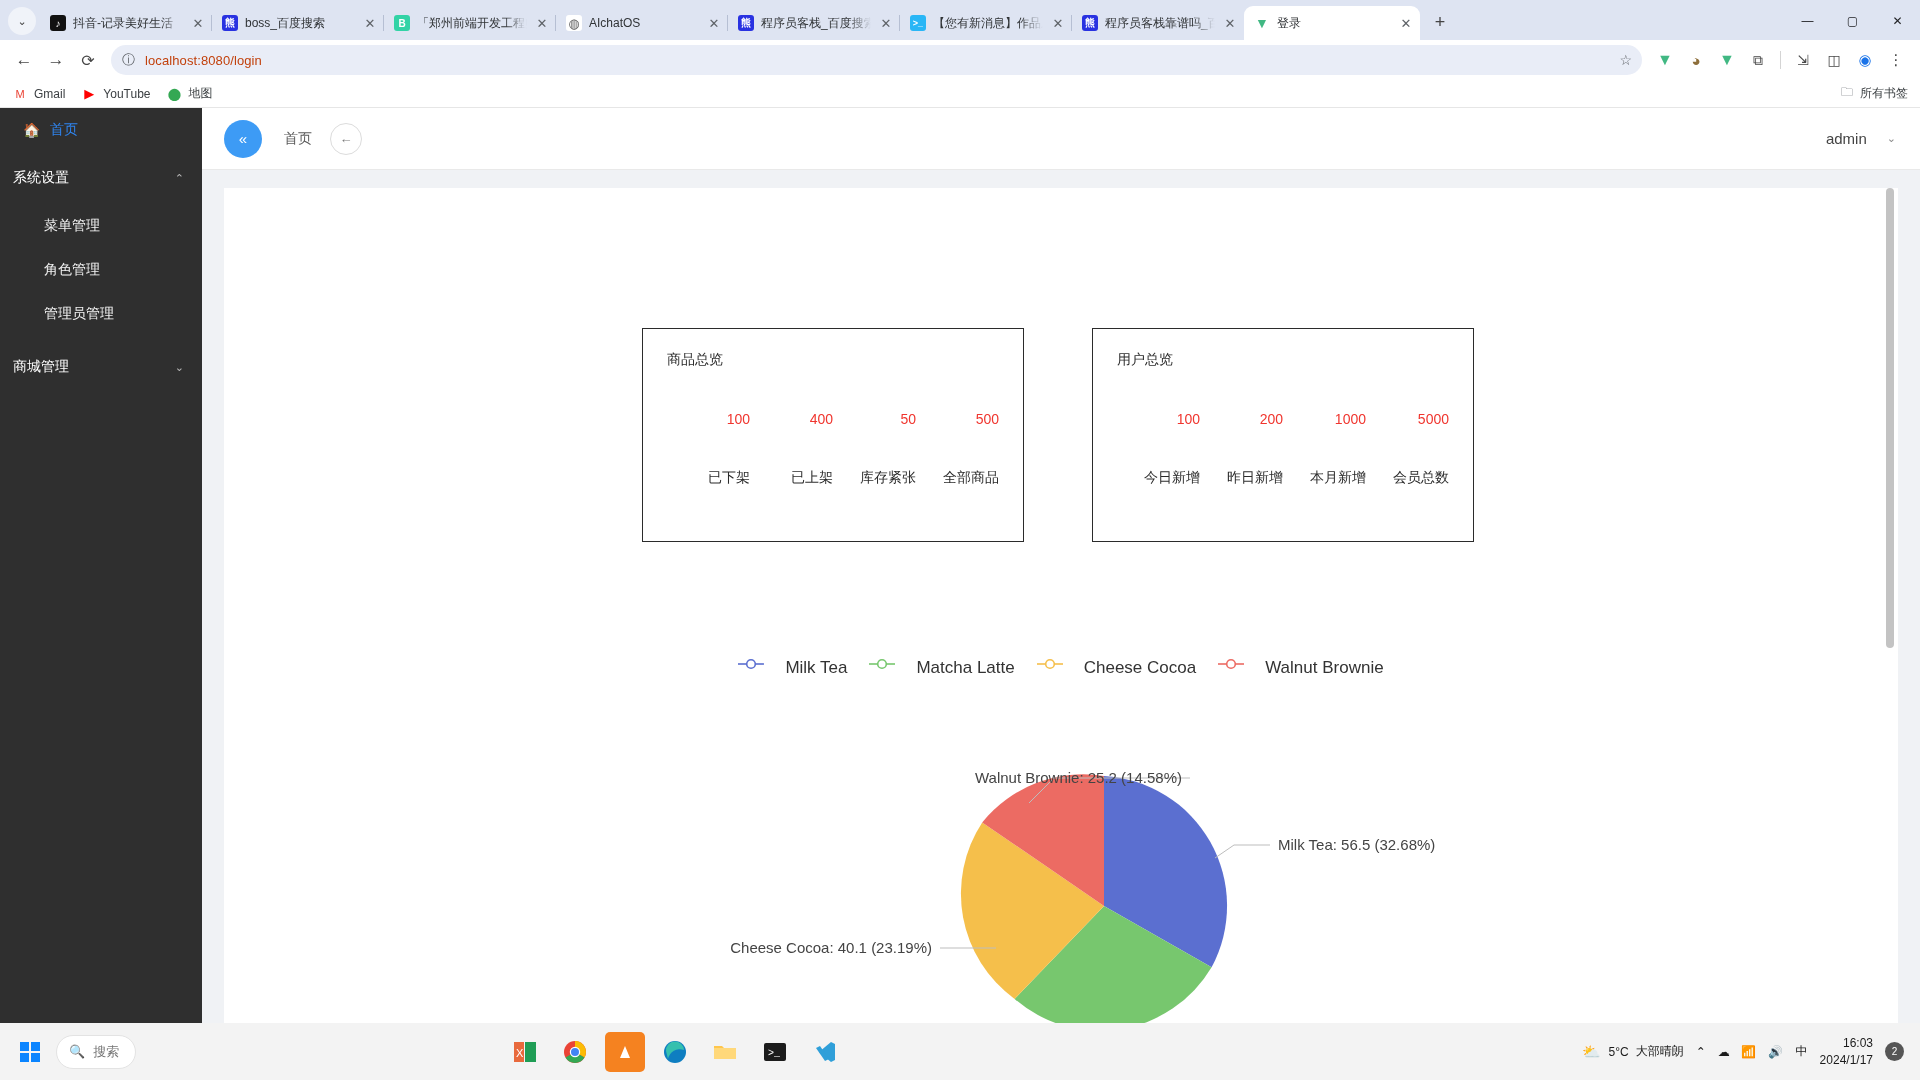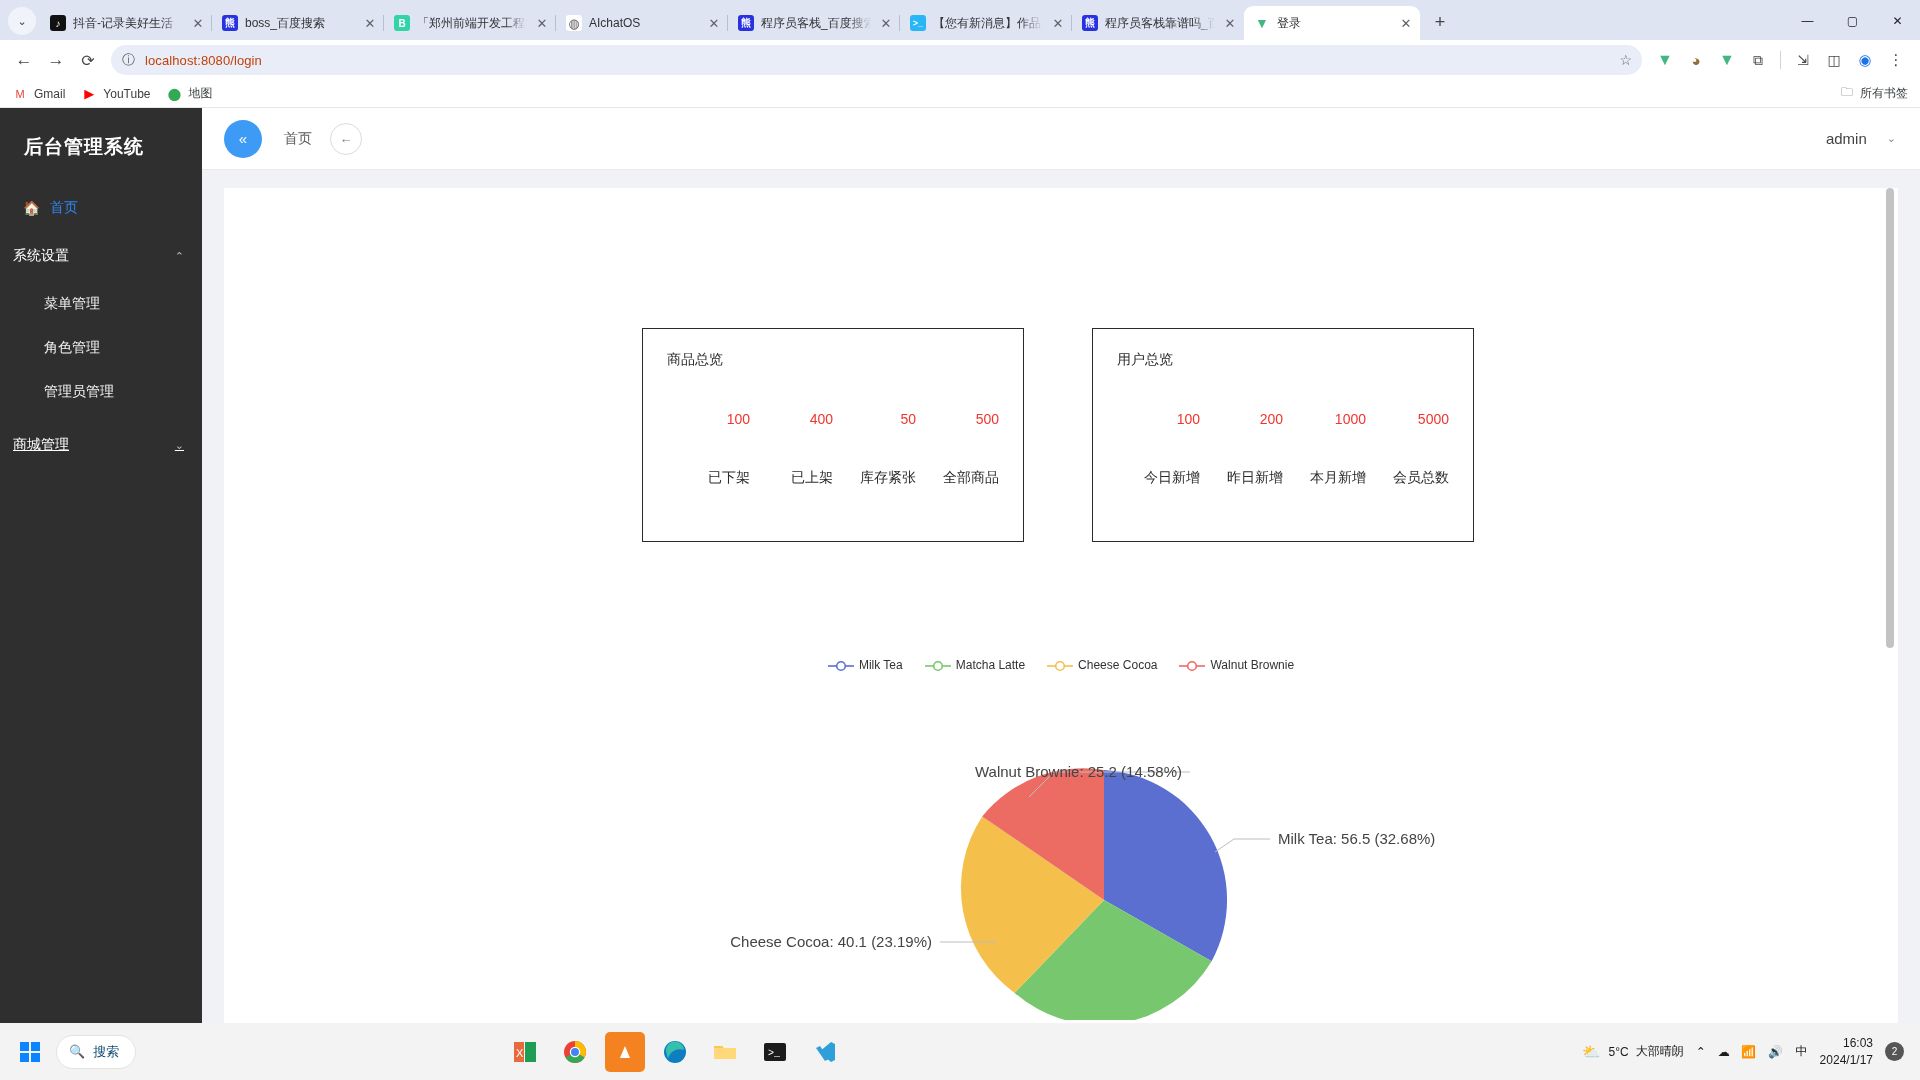--- a/index.html
+++ b/index.html
@@ -240,7 +240,6 @@
   <div class="app">
 
     <div class="sidebar">
-      <div class="brand">后台管理系统</div>
 
       <div class="menu-item active">
         <span class="mi-icon" style="color:#2f85f0;">🏠</span>

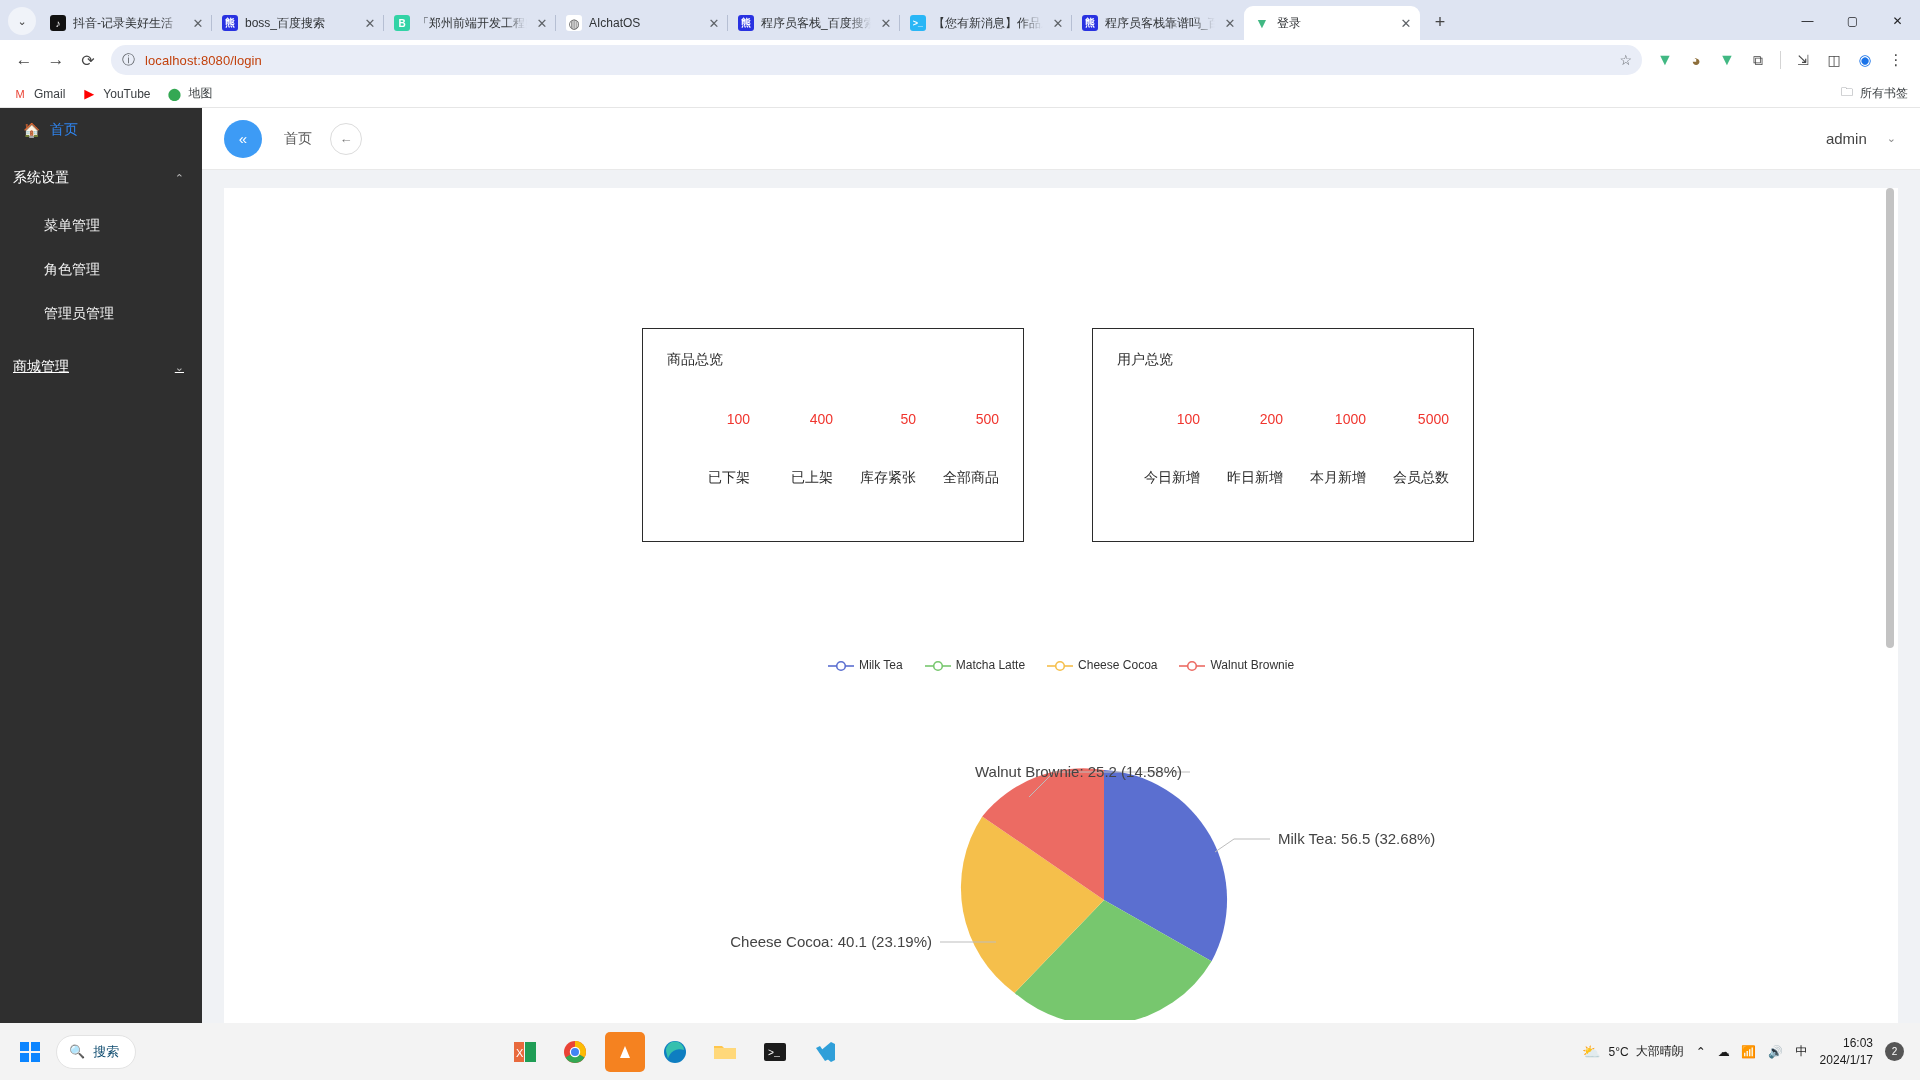--- a/index.html
+++ b/index.html
@@ -254,7 +254,7 @@
       <div class="sub-item">角色管理</div>
       <div class="sub-item">管理员管理</div>
 
-      <div class="menu-group" style="padding-top:22px;text-decoration:underline;">
+      <div class="menu-group" style="padding-top:22px;">
         <span class="gname">商城管理</span>
         <span class="chev">⌄</span>
       </div>

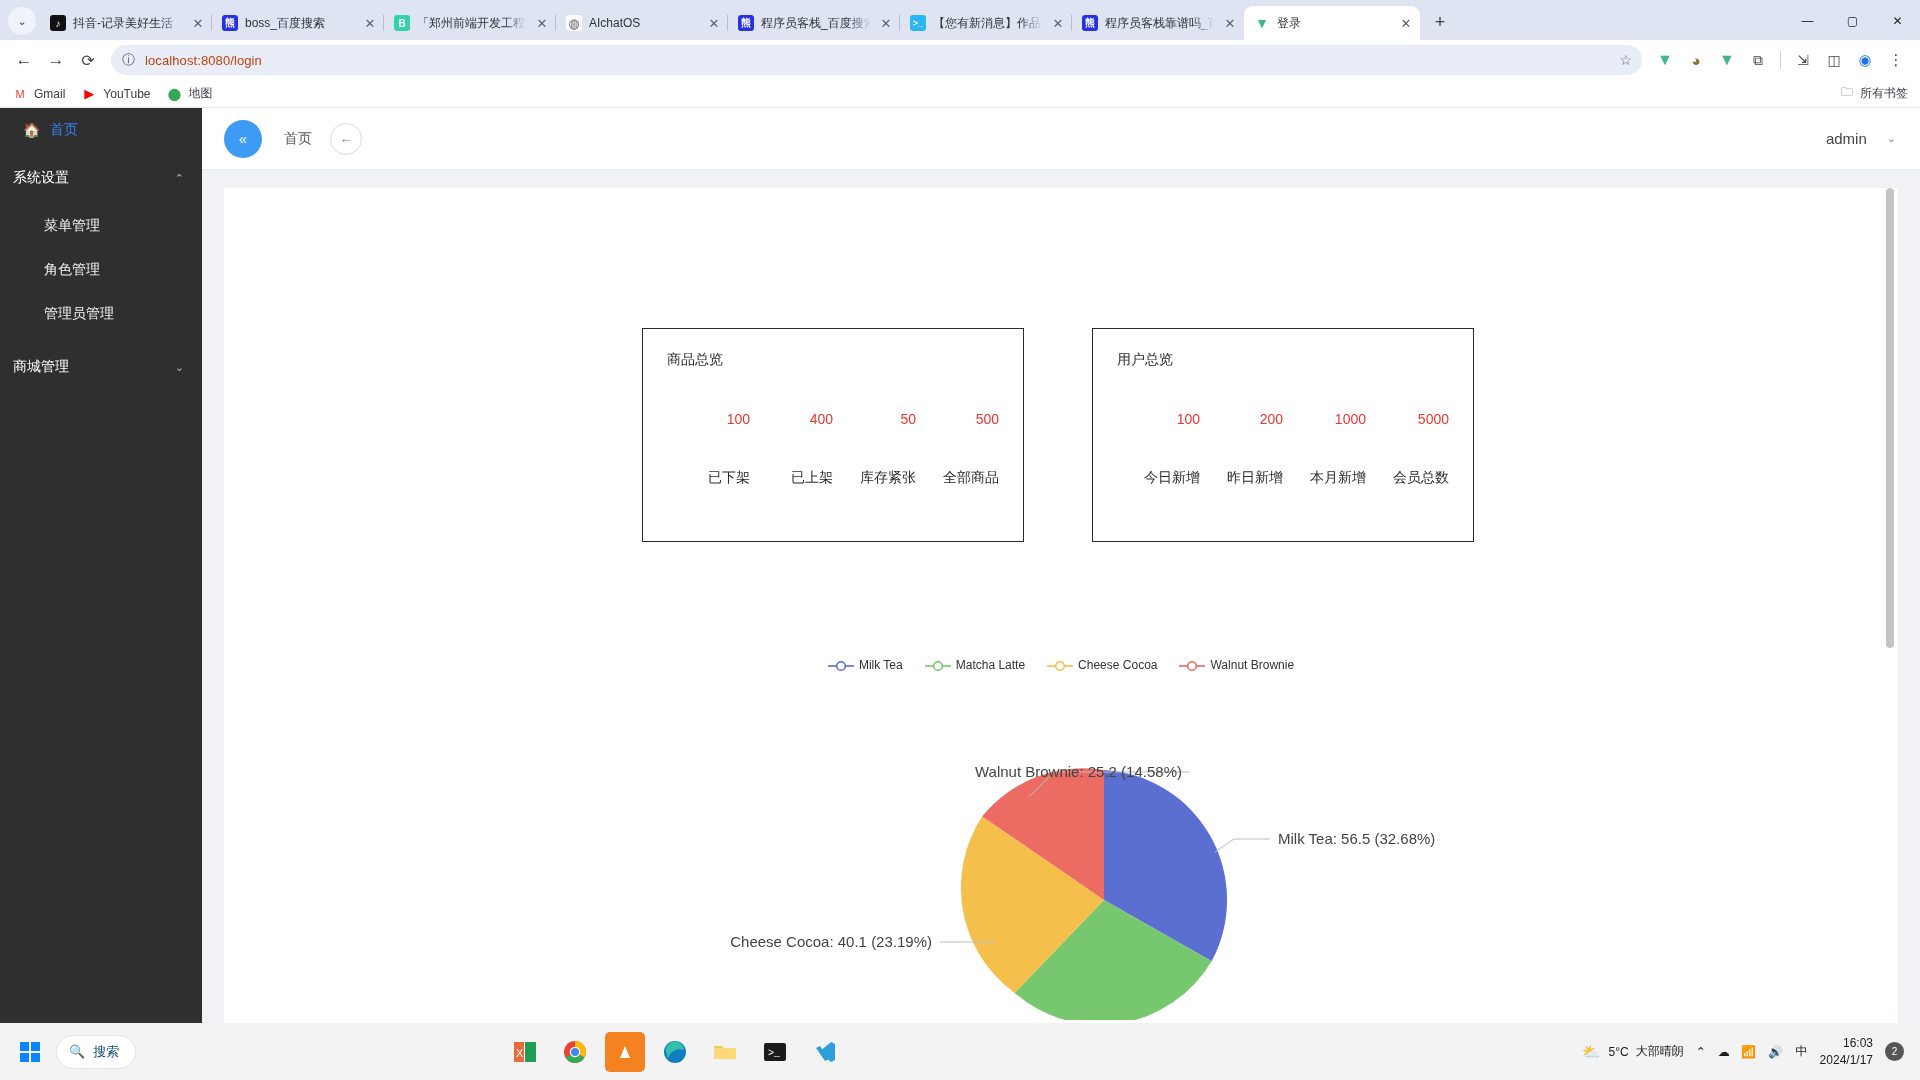--- a/index.html
+++ b/index.html
@@ -109,7 +109,7 @@
 
   .chart-area { position:absolute; left:0; right:0; top:470px; bottom:0; }
   .legend { display:flex; justify-content:center; gap:22px; align-items:center; }
-  .legend-item { display:flex; align-items:flex-end; gap:5px; font-size:12px; color:#333; }
+  .legend-item { display:flex; align-items:flex-start; gap:21px; font-size:17px; color:#333; }
   .legend-mark { display:block; }
   .pie-wrap { position:relative; margin-top:48px; height:300px; }
   .scroll-track { position:absolute; right:2px; top:0; width:11px; bottom:0; }

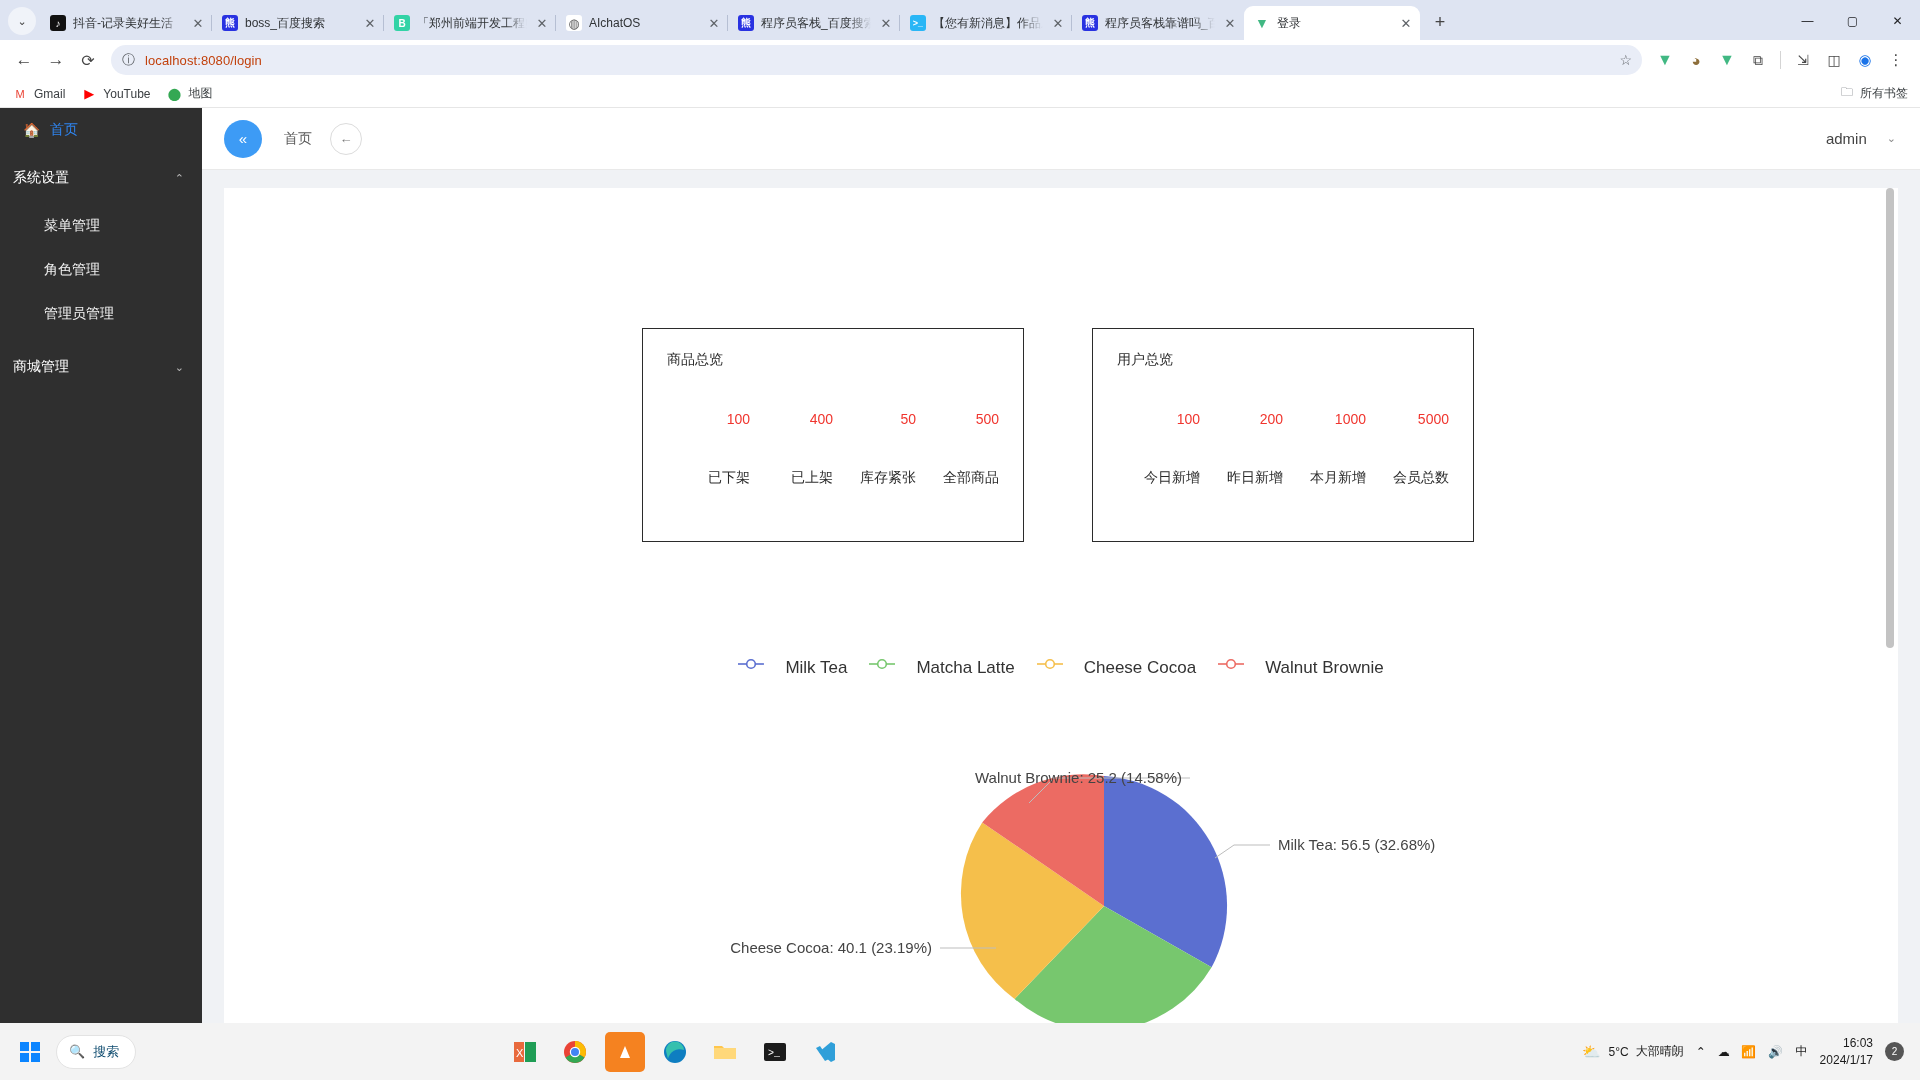--- a/index.html
+++ b/index.html
@@ -392,7 +392,7 @@
   </div>
   <div class="tb-search">
     <span style="font-size:13px;color:#444;">🔍</span>
-    <span style="color:#0c4a6e;">搜索</span>
+    <span style="color:#737373;">搜索</span>
   </div>
 
   <div class="tb-apps">

